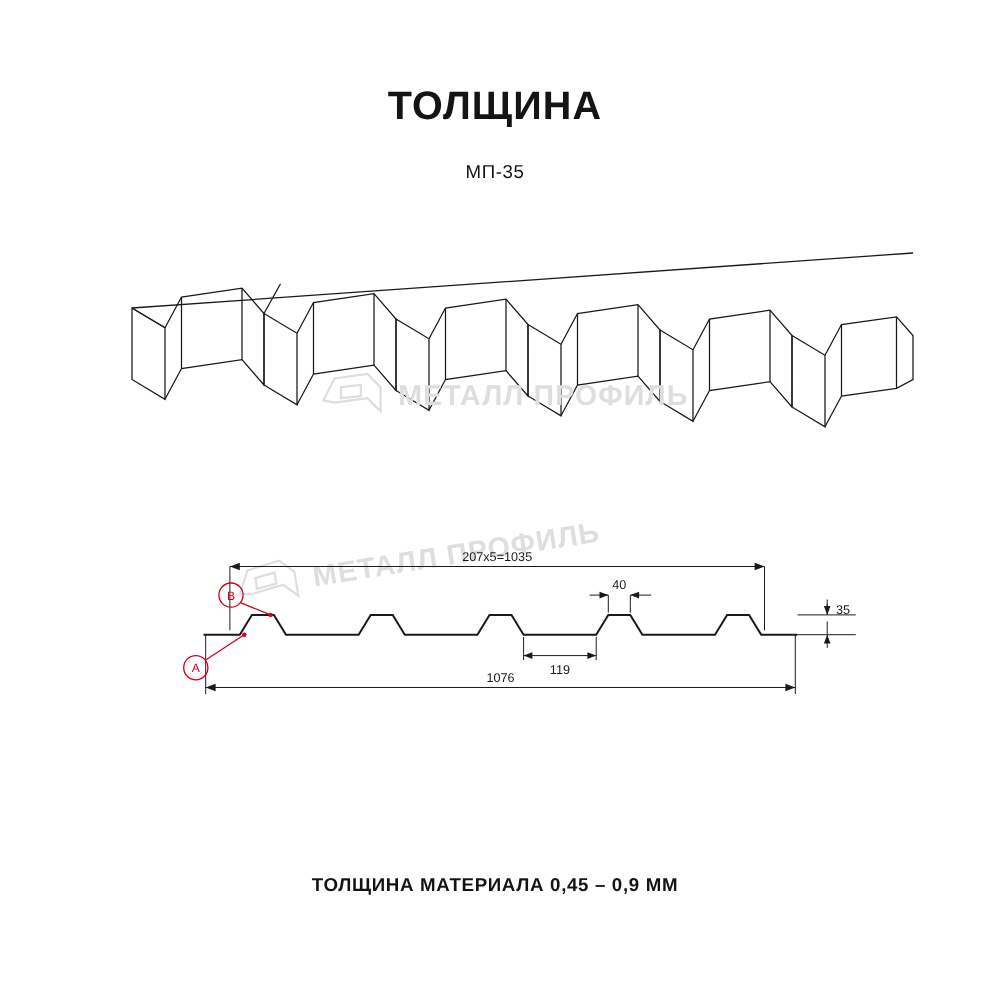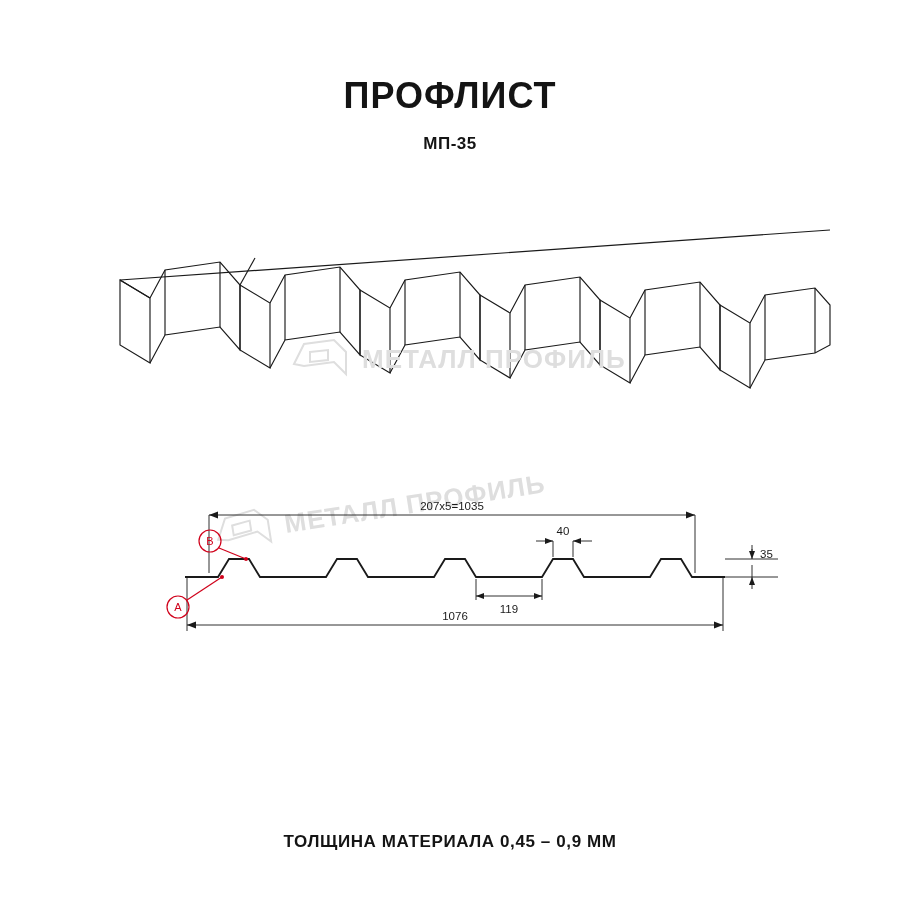--- a/index.html
+++ b/index.html
@@ -97,7 +97,7 @@
 <div class="sheet">
 
   <div class="title-block">
-    <div class="main-title">ПРОФЛИСТ</div>
+    <div class="main-title">ТОЛЩИНА</div>
     <div class="sub-title">МП-35</div>
   </div>
 

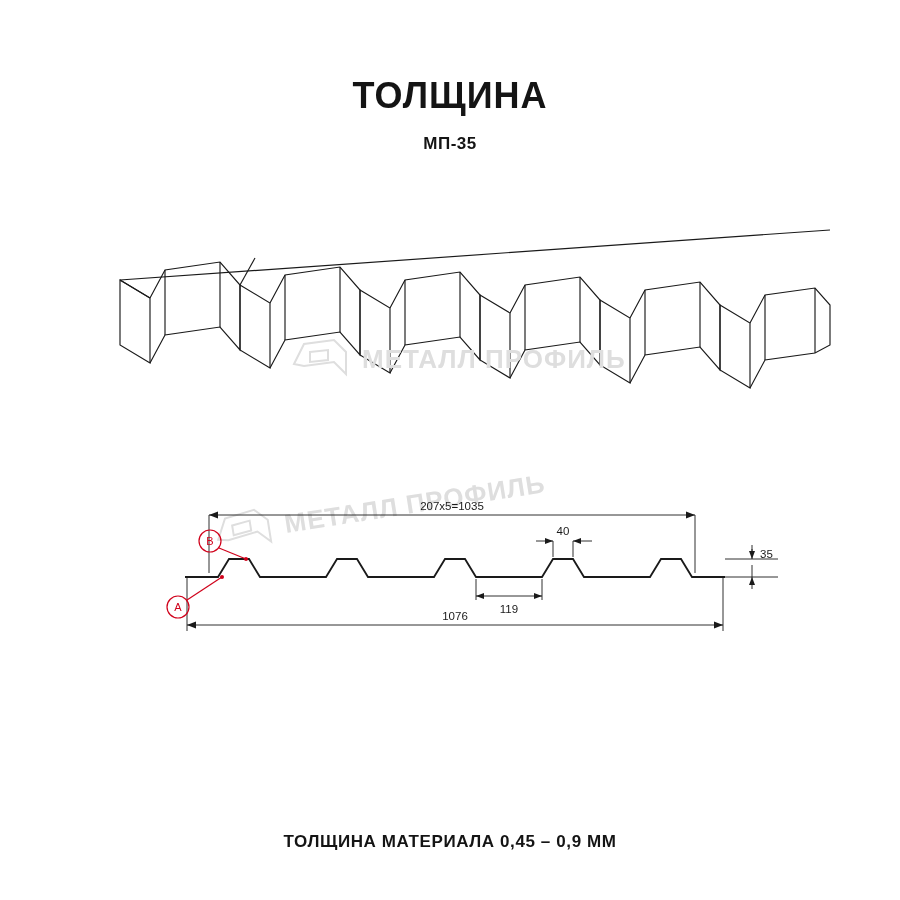--- a/index.html
+++ b/index.html
@@ -36,9 +36,9 @@
     line-height: 1;
   }
   .sub-title {
-    margin-top: 20px;
+    margin-top: 33px;
     font-size: 17px;
-    font-weight: bold;
+    font-weight: normal;
     color: #141414;
     letter-spacing: 0.5px;
   }

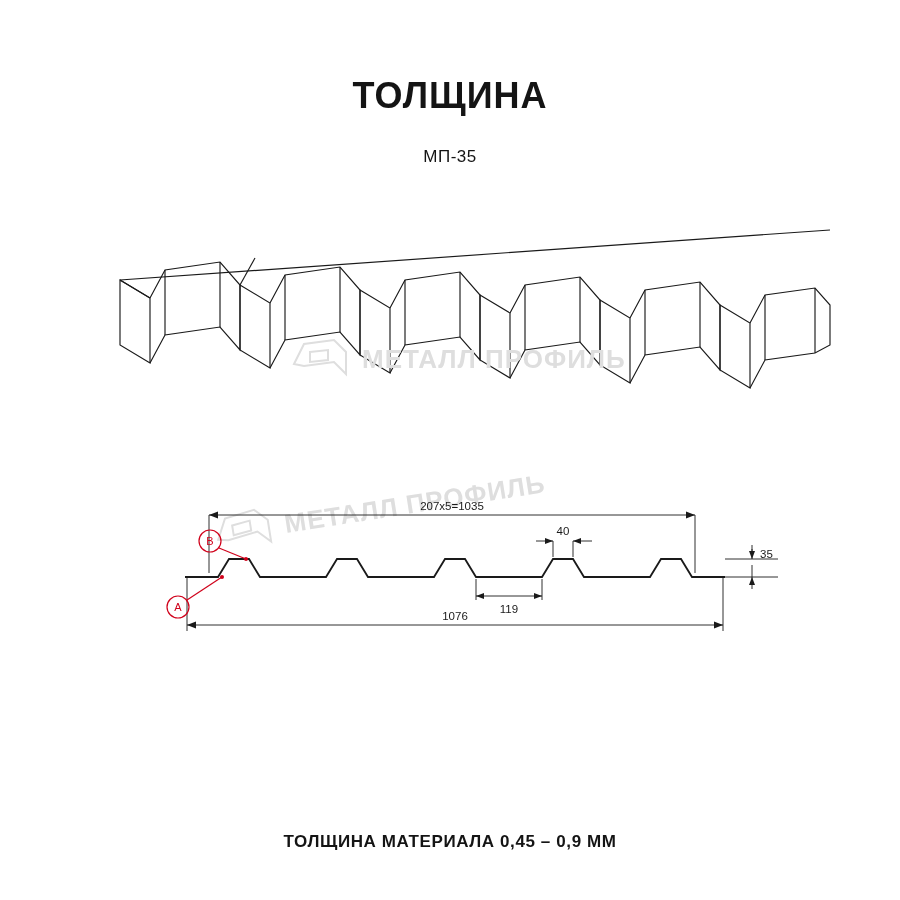--- a/index.html
+++ b/index.html
@@ -71,7 +71,7 @@
   
   .footer {
     position: absolute;
-    top: 832px;
+    top: 795px;
     left: 0;
     width: 900px;
     text-align: center;

